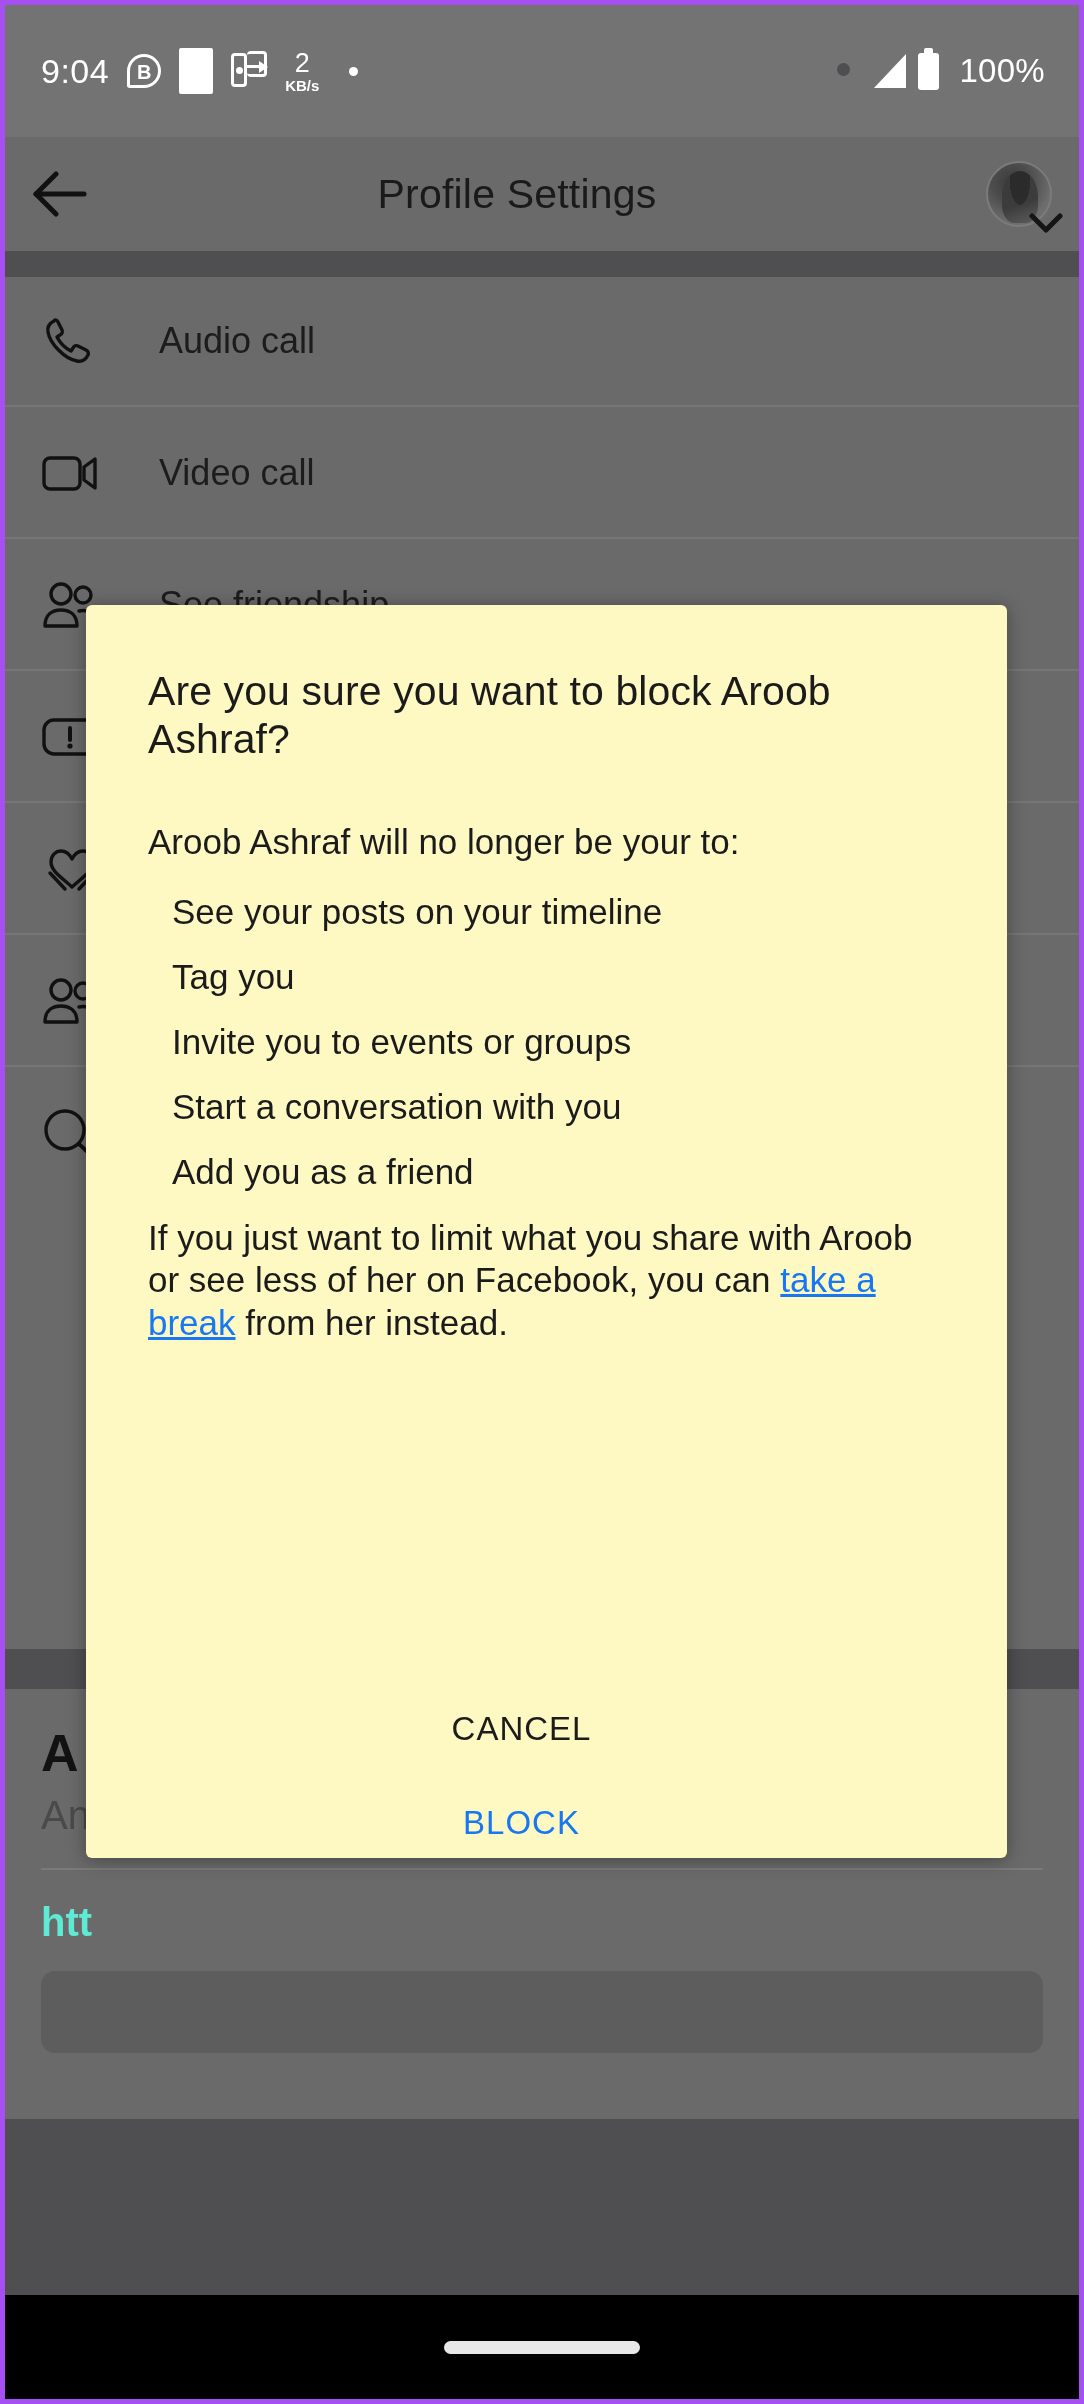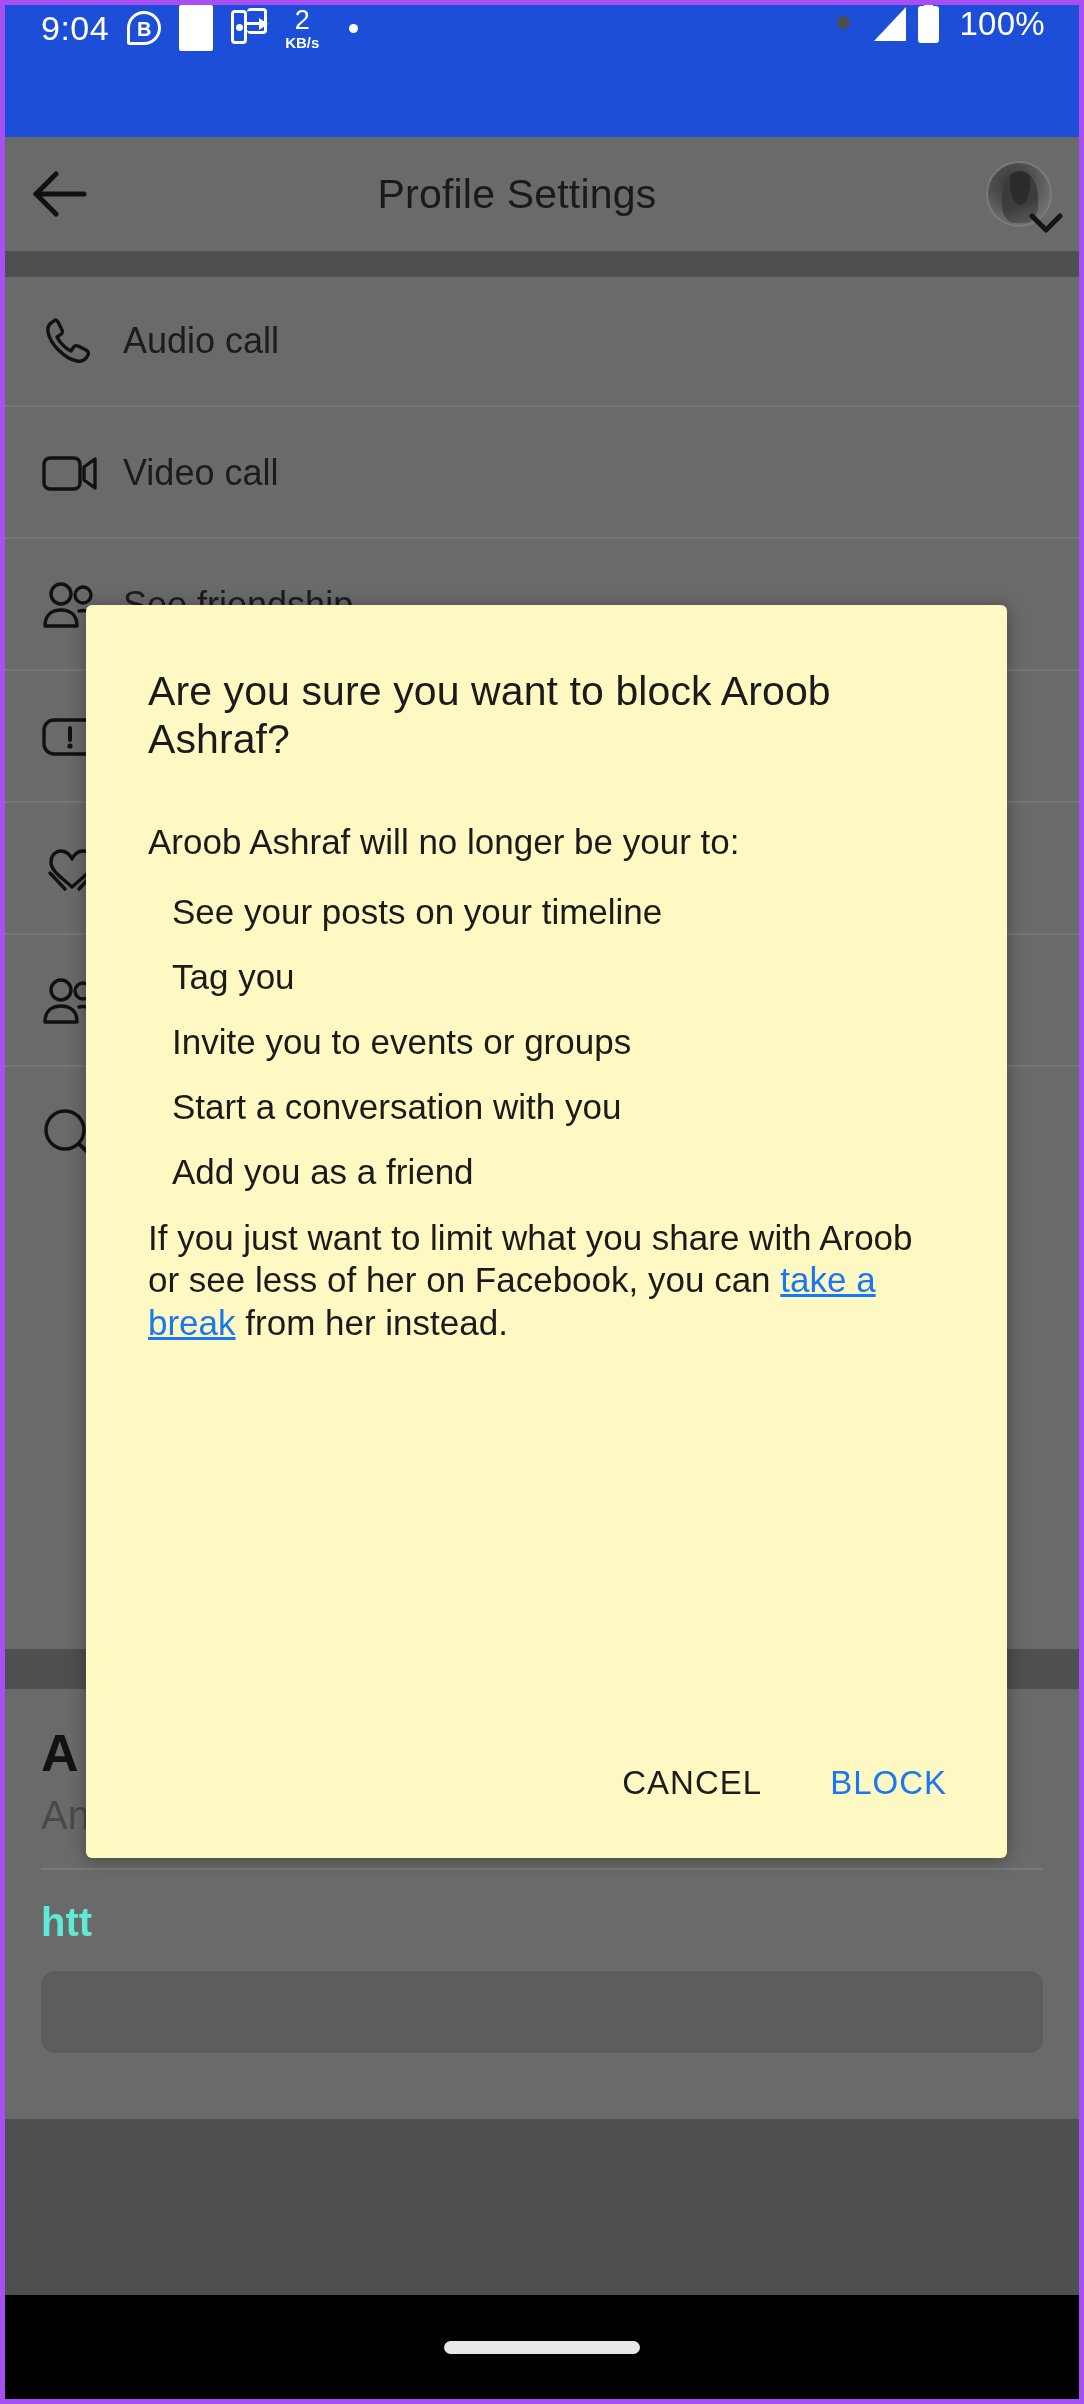--- a/index.html
+++ b/index.html
@@ -21,8 +21,8 @@
   #statusbar {
     position: absolute; left: 0; top: 0;
     width: 1074px; height: 132px;
-    background: #1d4ed8;
-    display: flex; align-items: flex-start;
+    background: #737373;
+    display: flex; align-items: center;
     padding: 0 34px 0 36px;
   }
   #status-left { display: flex; align-items: center; gap: 18px; }

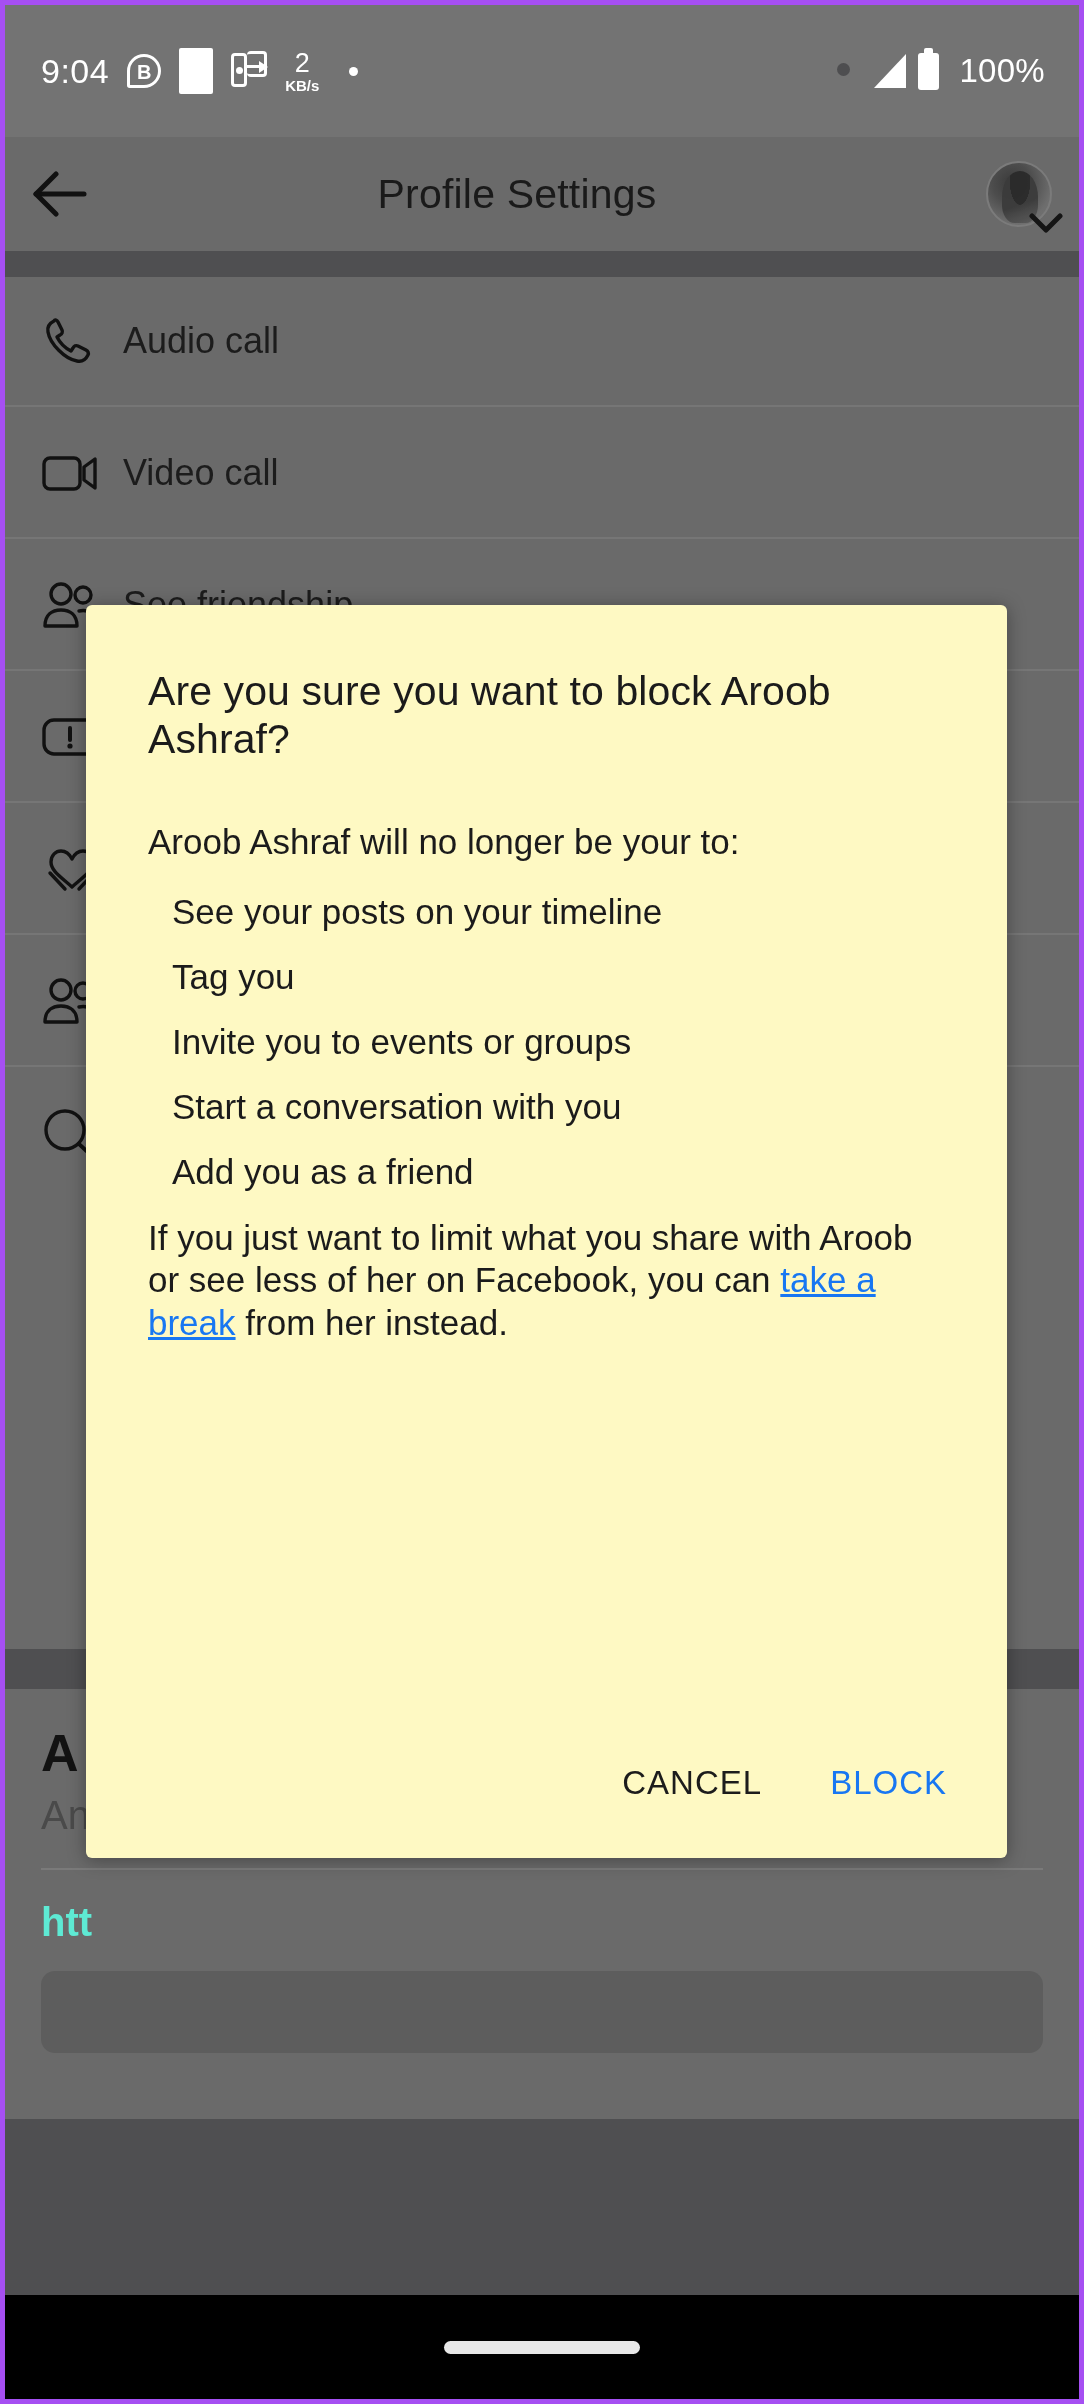--- a/index.html
+++ b/index.html
@@ -95,6 +95,7 @@
     position: absolute; left: 0; width: 1074px; height: 130px;
     display: flex; align-items: center; padding-left: 36px;
     border-bottom: 2px solid #767676;
+    gap: 36px;
   }
   .row-icon { width: 82px; display:flex; align-items:center; }
   .row-label { color: #1c1c1c; font-size: 36px; }

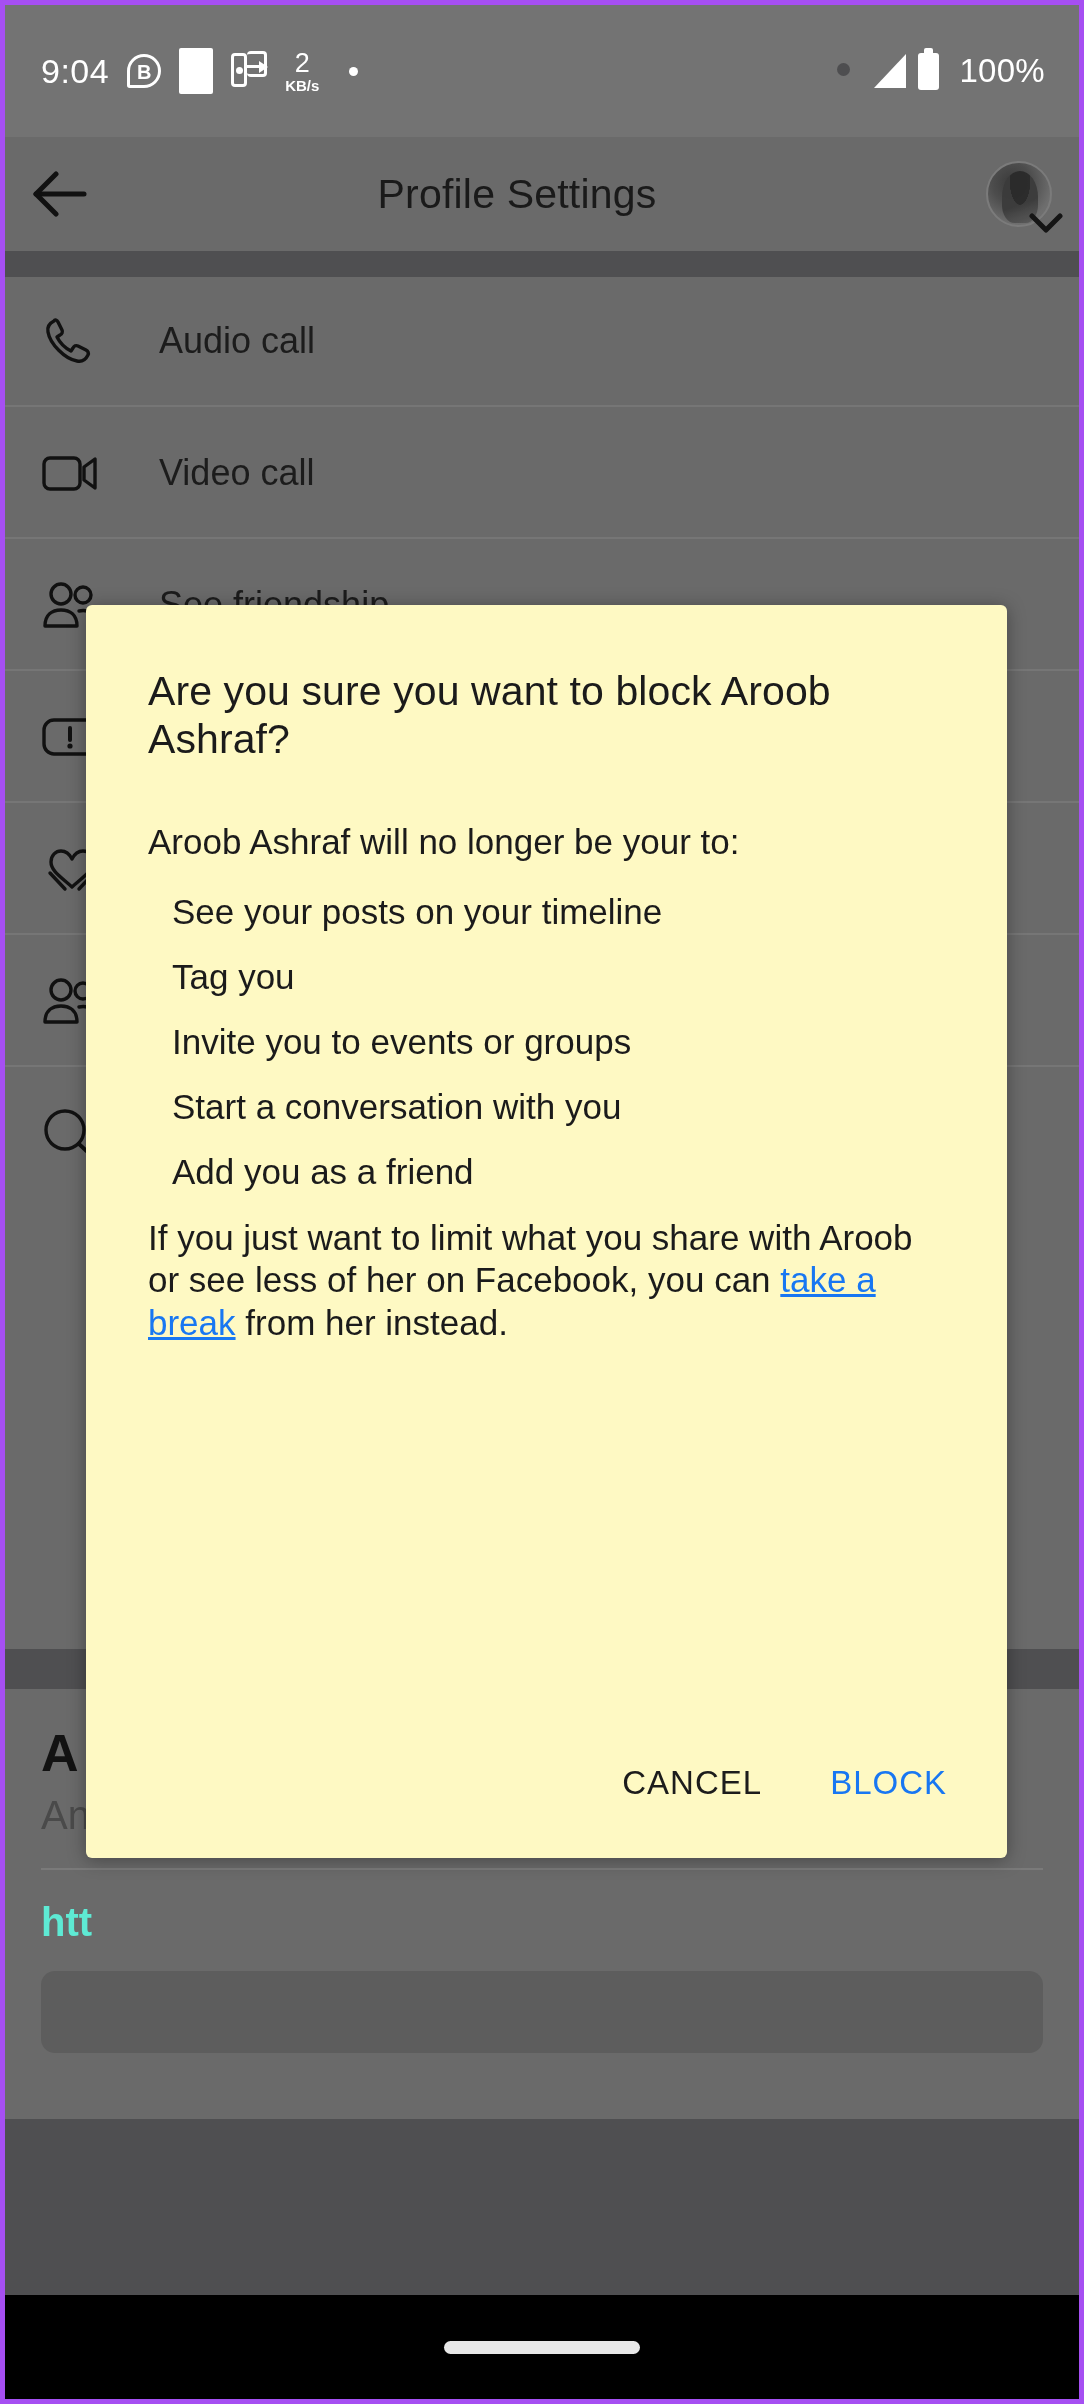--- a/index.html
+++ b/index.html
@@ -131,7 +131,7 @@
     position: absolute; right: 0; bottom: 0;
     height: 150px; width: 100%;
     display: flex; align-items: center; justify-content: flex-end;
-    padding-right: 50px; gap: 48px;
+    padding-right: 50px; gap: 24px; flex-direction: column;
   }
   .dlg-btn {
     background: none; border: none; cursor: pointer;

